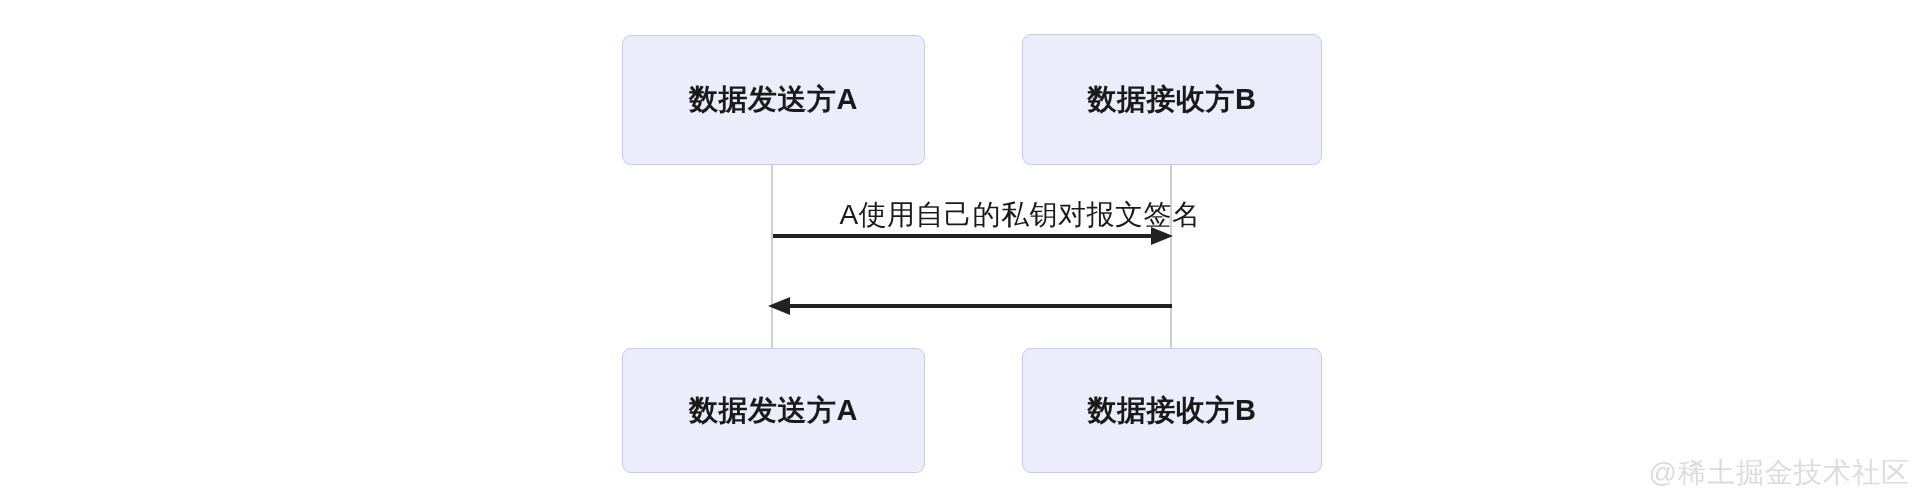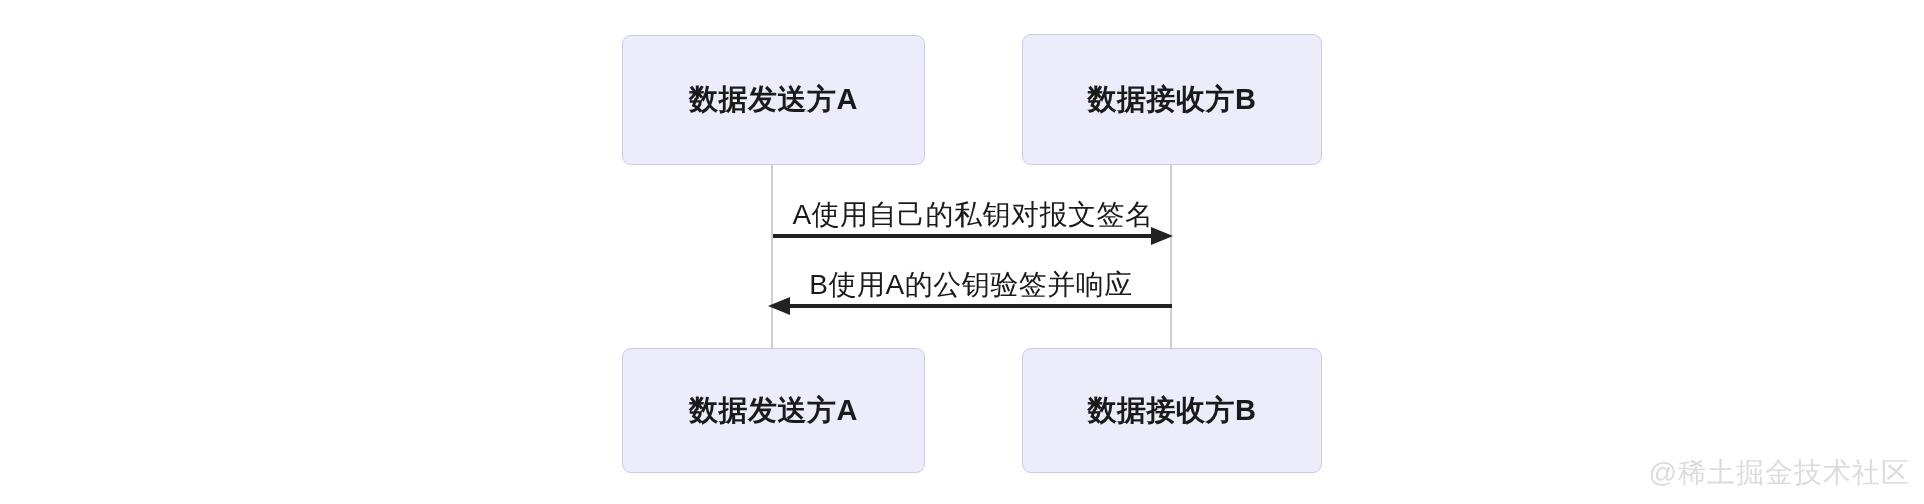--- a/index.html
+++ b/index.html
@@ -51,7 +51,7 @@
     color: var(--text, #1A1A1A);
     letter-spacing: 0.5px;
   }
-  .msg-label-1 { left: 973px; top: 196px; }
+  .msg-label-1 { left: 1020px; top: 196px; }
   .msg-label-2 { left: 971px; top: 266px; }
 
   .msg-line {

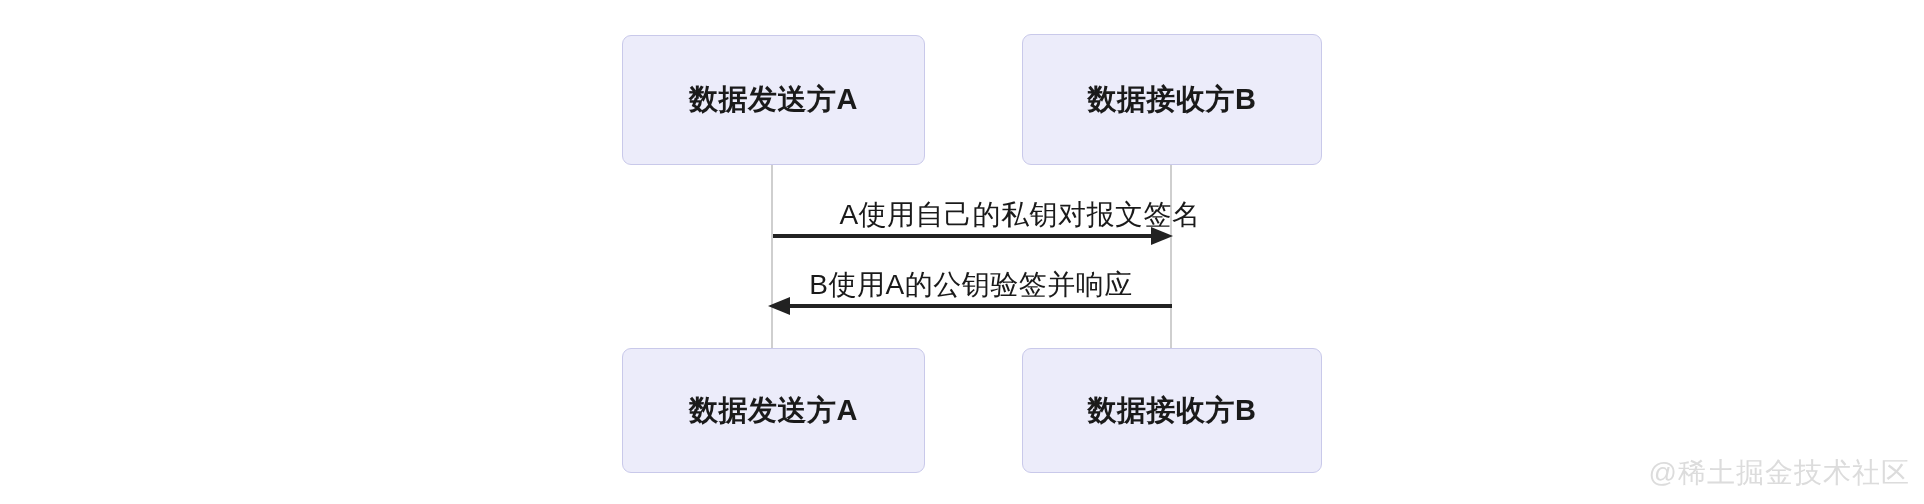--- a/index.html
+++ b/index.html
@@ -109,7 +109,6 @@
   <div class="msg-line msg-line-1"></div>
   <div class="arrowhead arrowhead-right"></div>
 
-  <div class="msg-label msg-label-2">B使用A的公钥验签并响应</div>
   <div class="msg-line msg-line-2"></div>
   <div class="arrowhead arrowhead-left"></div>
 

